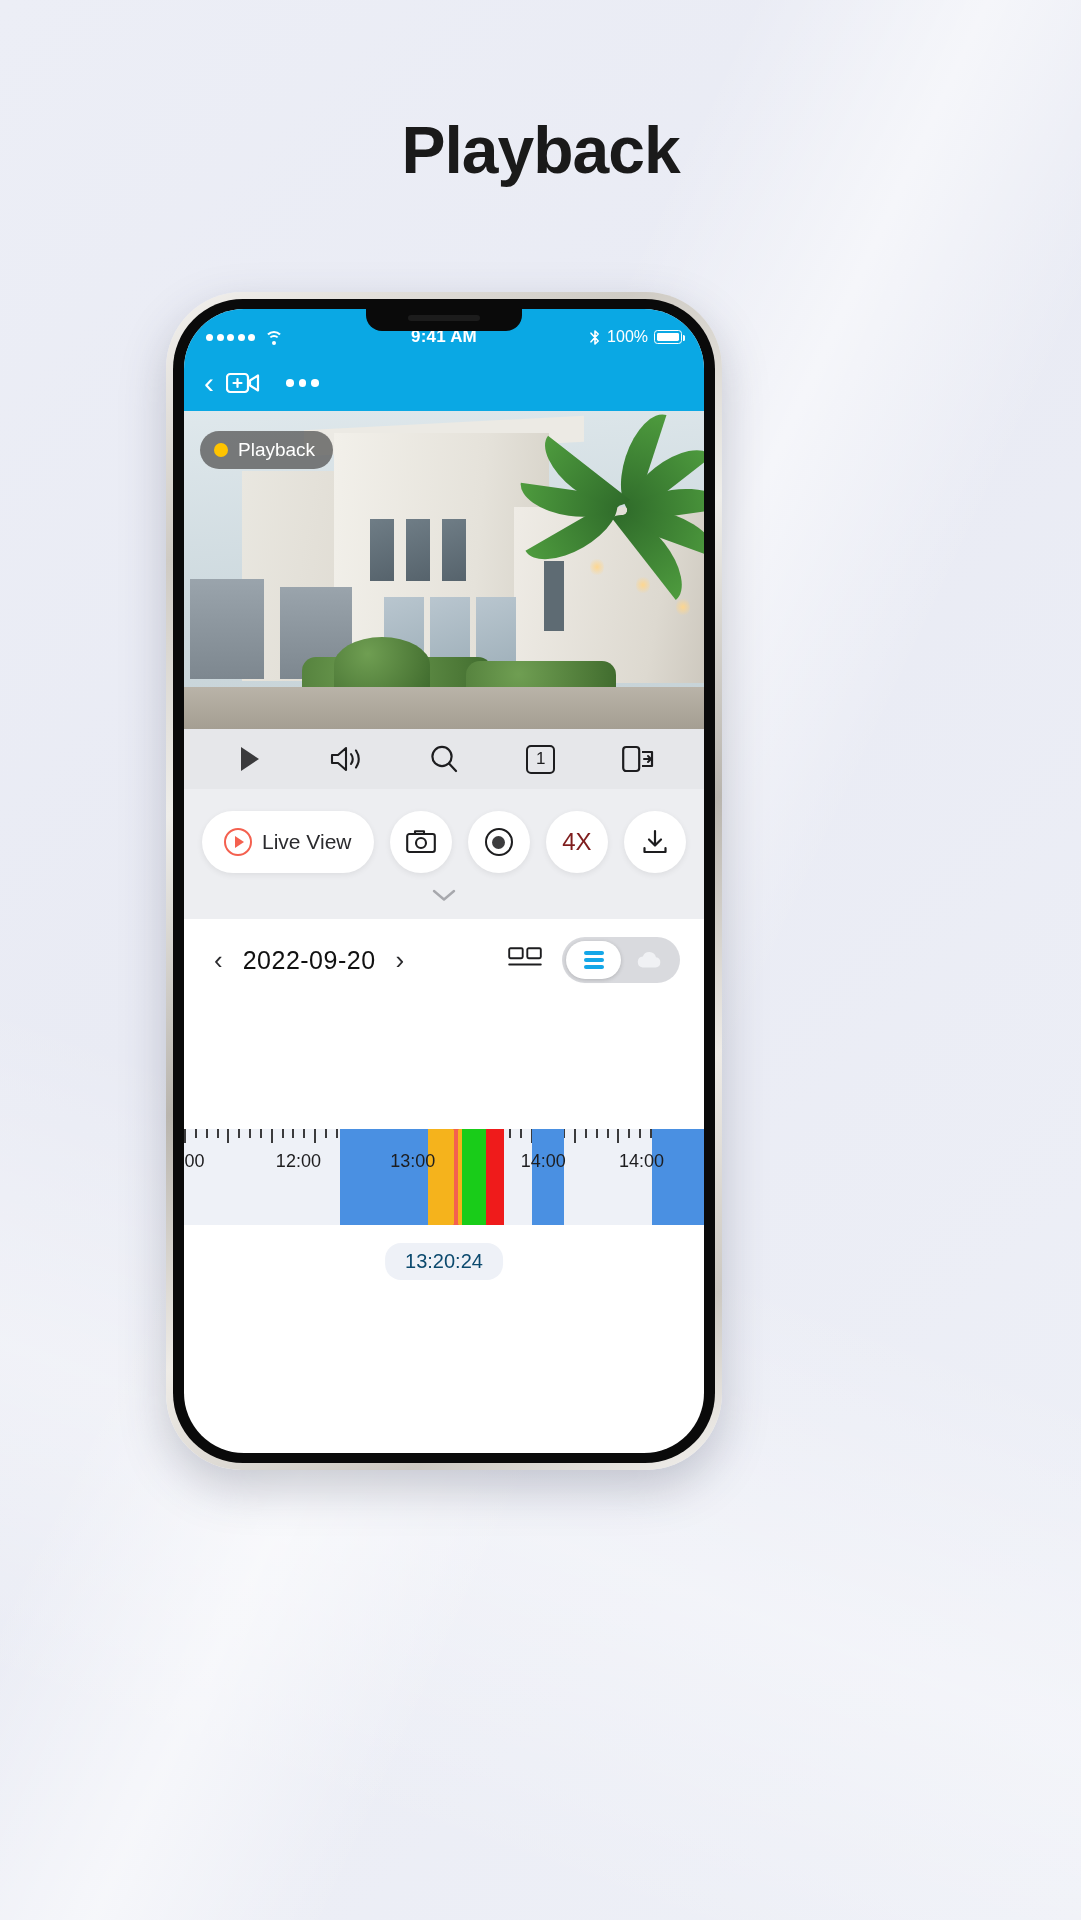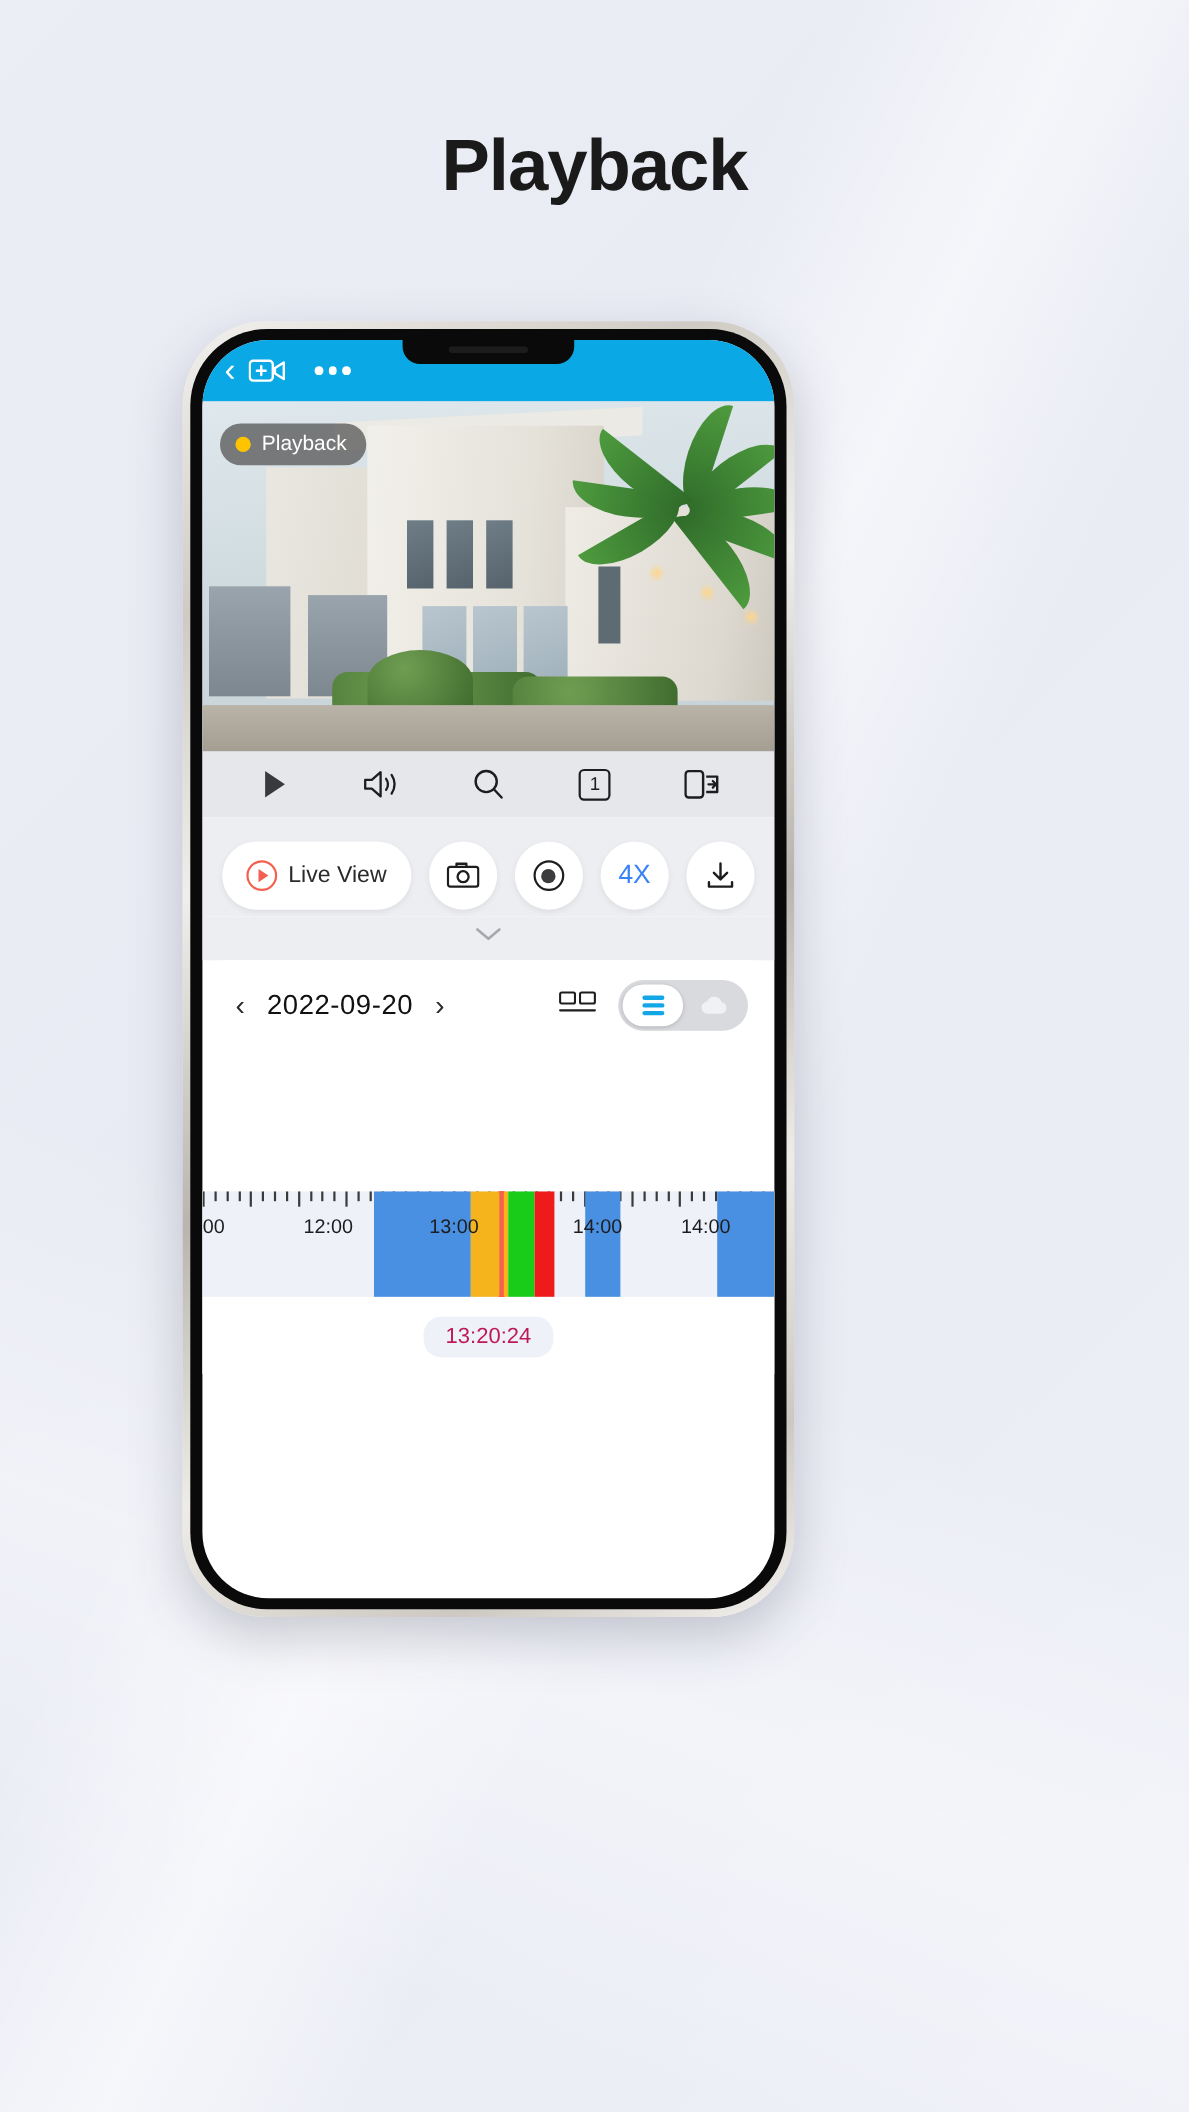--- a/index.html
+++ b/index.html
@@ -255,6 +255,34 @@
         <div class="speaker"></div>
       </div>
 
+      <div class="statusbar">
+        <div class="sb-left">
+          <span class="dots">
+            <i></i>
+              <i></i>
+              <i></i>
+              <i></i>
+              <i></i>
+          </span>
+          <span class="wifi">
+            <span></span>
+              <span></span>
+              <span class="dot"></span>
+          </span>
+        </div>
+        <div class="sb-time">9:41 AM</div>
+        <div class="sb-right">
+          <span class="bt">
+            <svg width="12" height="17" viewBox="0 0 12 17">
+              <path d="M2 4.2 L9.2 12 L6 15 V2 L9.2 5 L2 12.8" fill="none" stroke="#fff" stroke-width="1.6" stroke-linejoin="round" stroke-linecap="round"></path>
+            </svg>
+          </span>
+          <span class="batt-pct">100%</span>
+          <span class="batt">
+              <i></i>
+            </span>
+        </div>
+      </div>
 
       <div class="navbar">
         <div class="nav-back">‹</div>

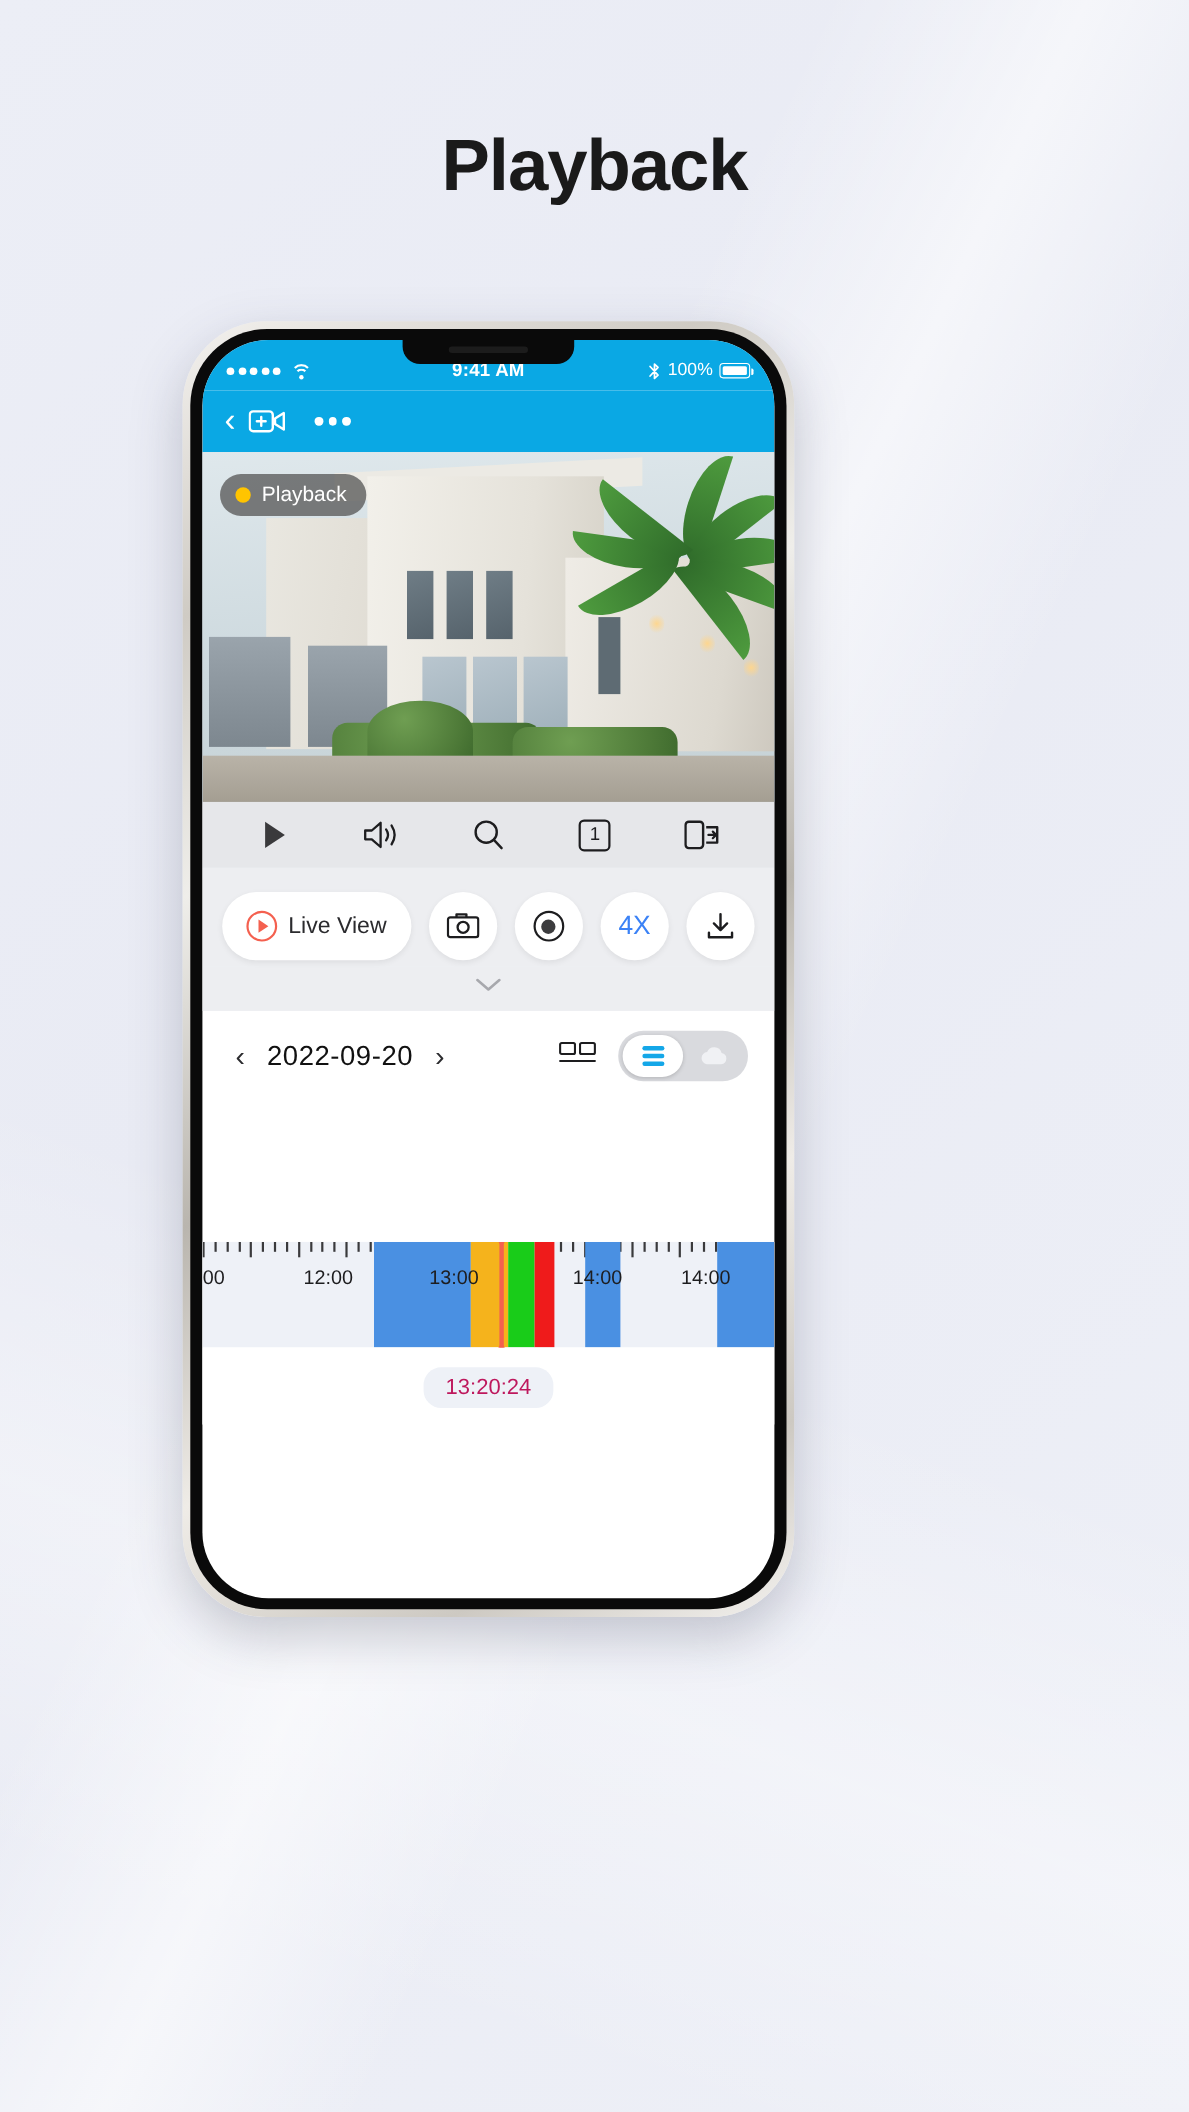--- a/index.html
+++ b/index.html
@@ -183,7 +183,7 @@
   .rec-ring { width: 28px; height: 28px; border-radius:50%; border:2.4px solid #1d1d1f;
     display:flex; align-items:center; justify-content:center; }
   .rec-ring i { width: 13px; height: 13px; border-radius:50%; background:#3c3c3e; display:block; }
-  .speed-label { font-size: 24px; color:#3b82f6; }
+  .speed-label { font-size: 24px; color:#7f1d1d; }
 
   .chevron-down-row {
     background:#edeef1; text-align:center; padding: 8px 0 12px 0;

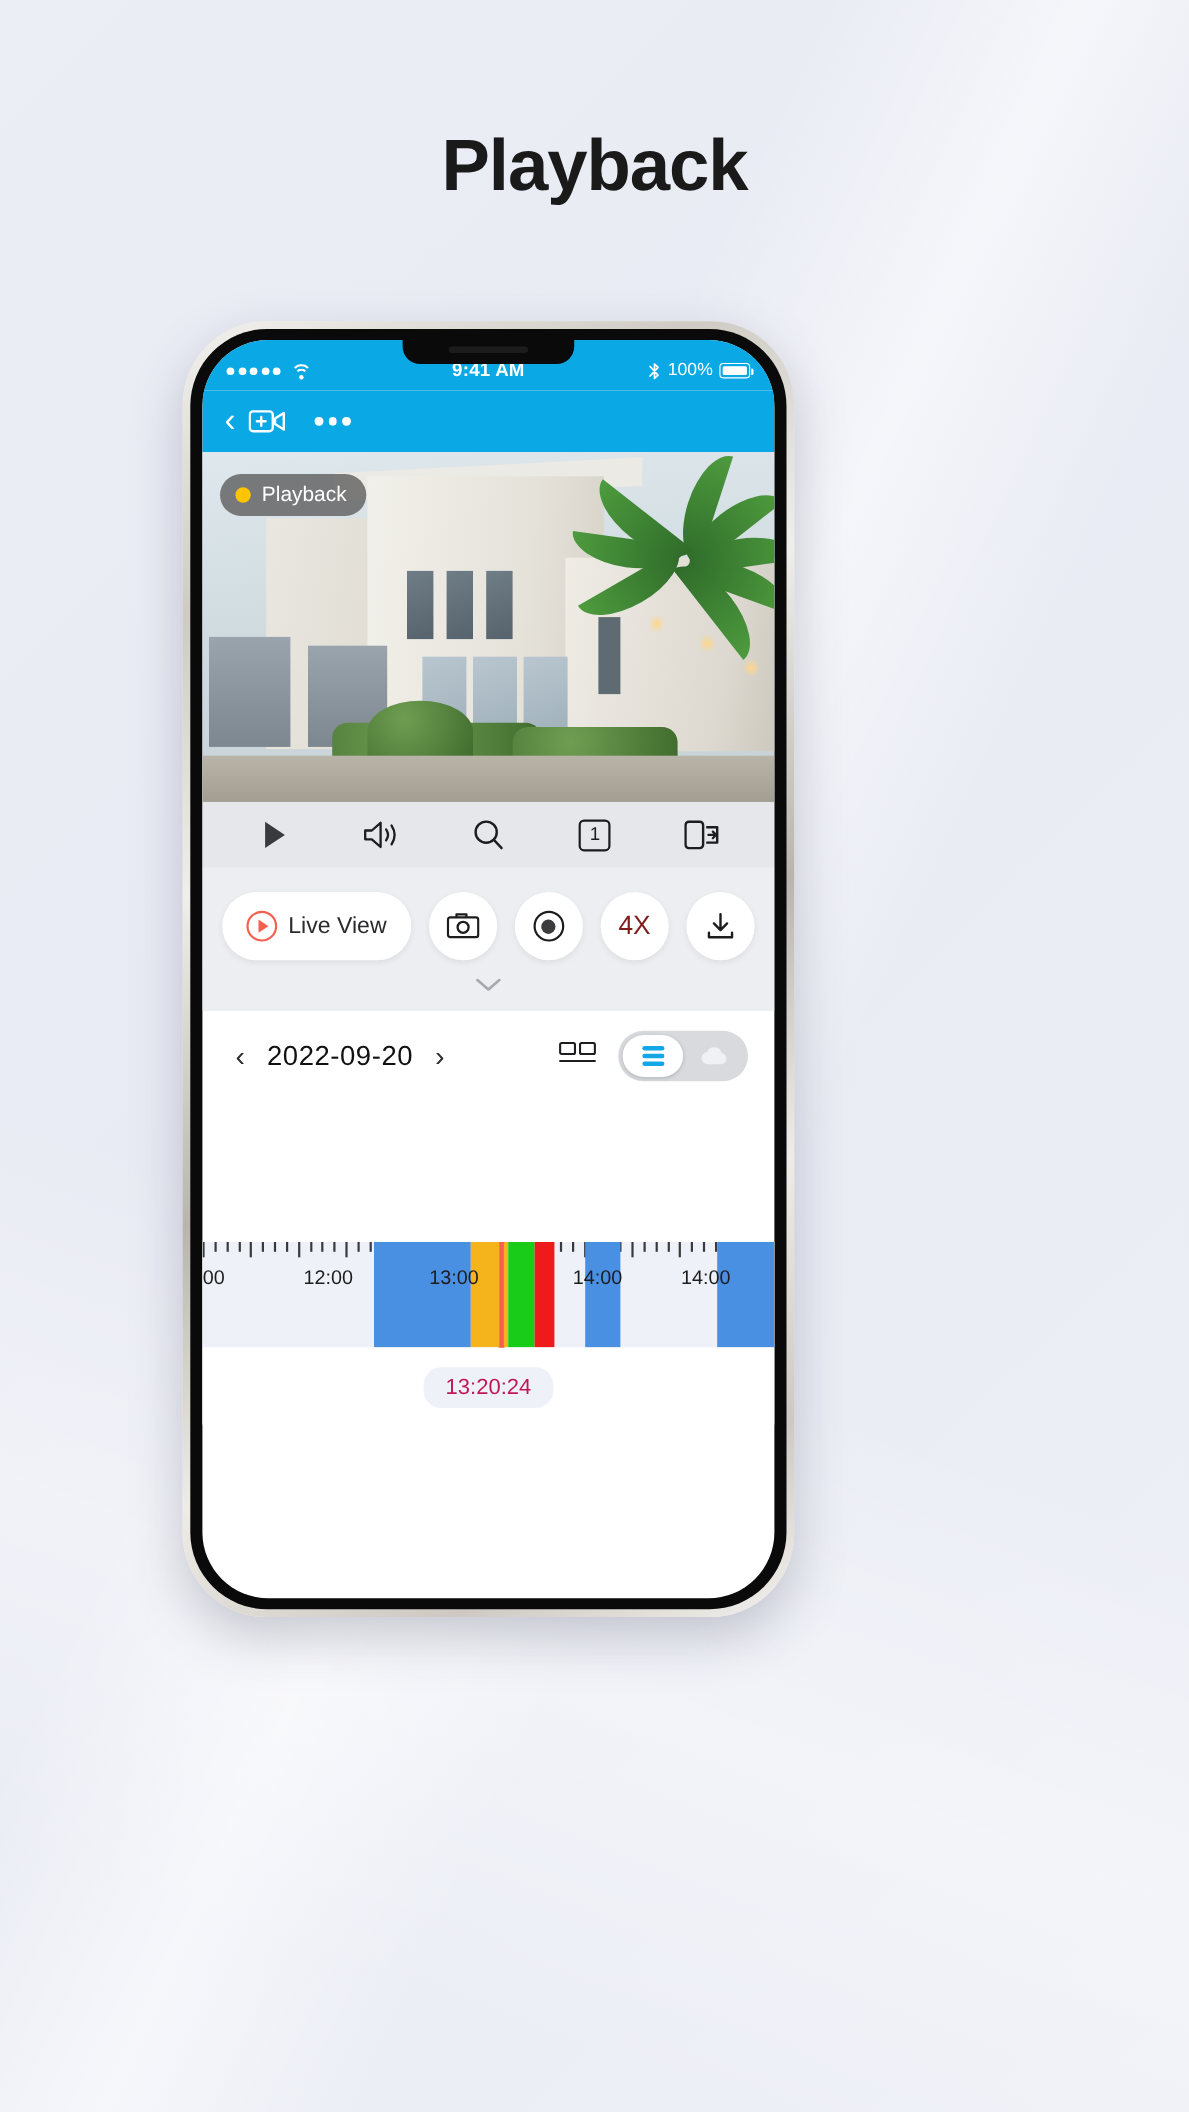--- a/index.html
+++ b/index.html
@@ -236,7 +236,7 @@
     position:absolute; left:50%; transform: translateX(-50%);
     top: 18px;
     background:#eef1f7; border-radius: 16px; padding: 7px 20px;
-    font-size: 20px; color:#be185d;
+    font-size: 20px; color:#0c4a6e;
   }
   .time-pill-wrap { position: relative; height: 70px; background:#fff; }
 </style>

